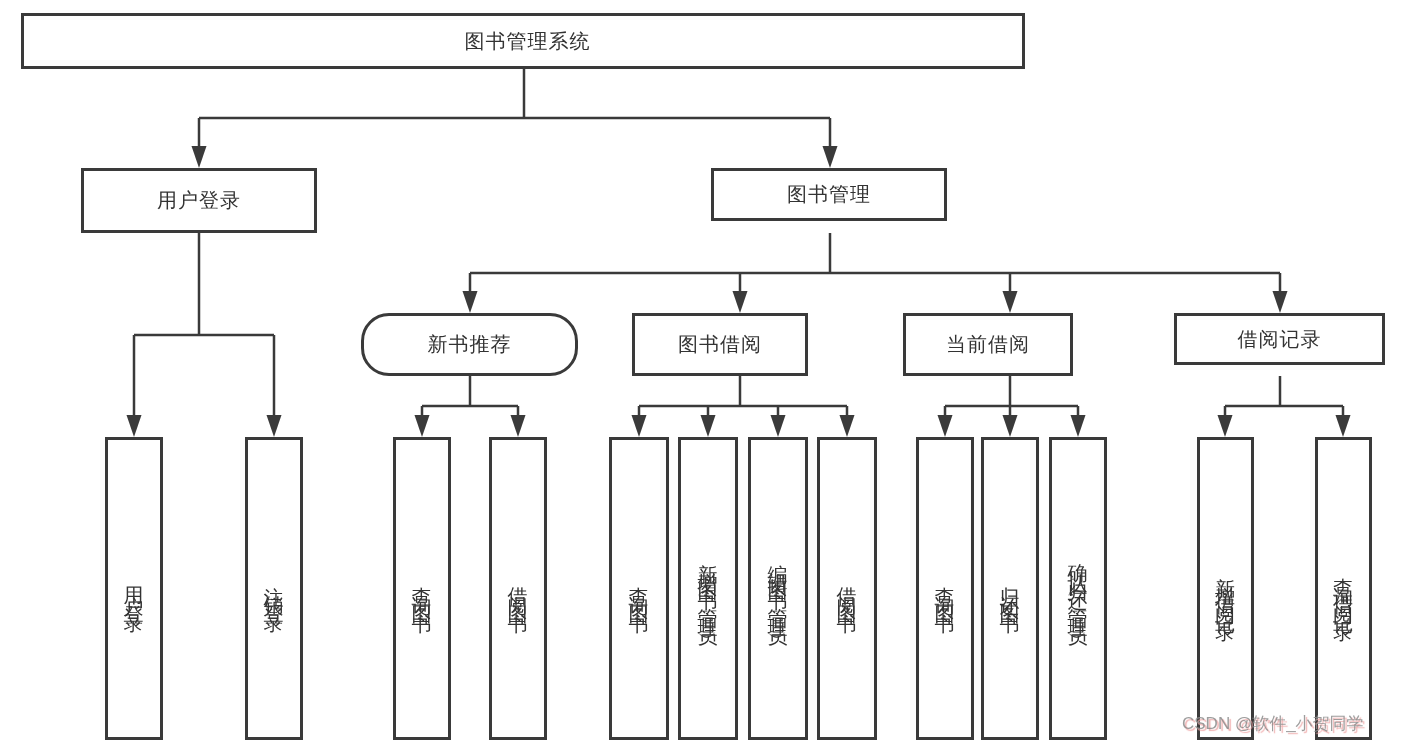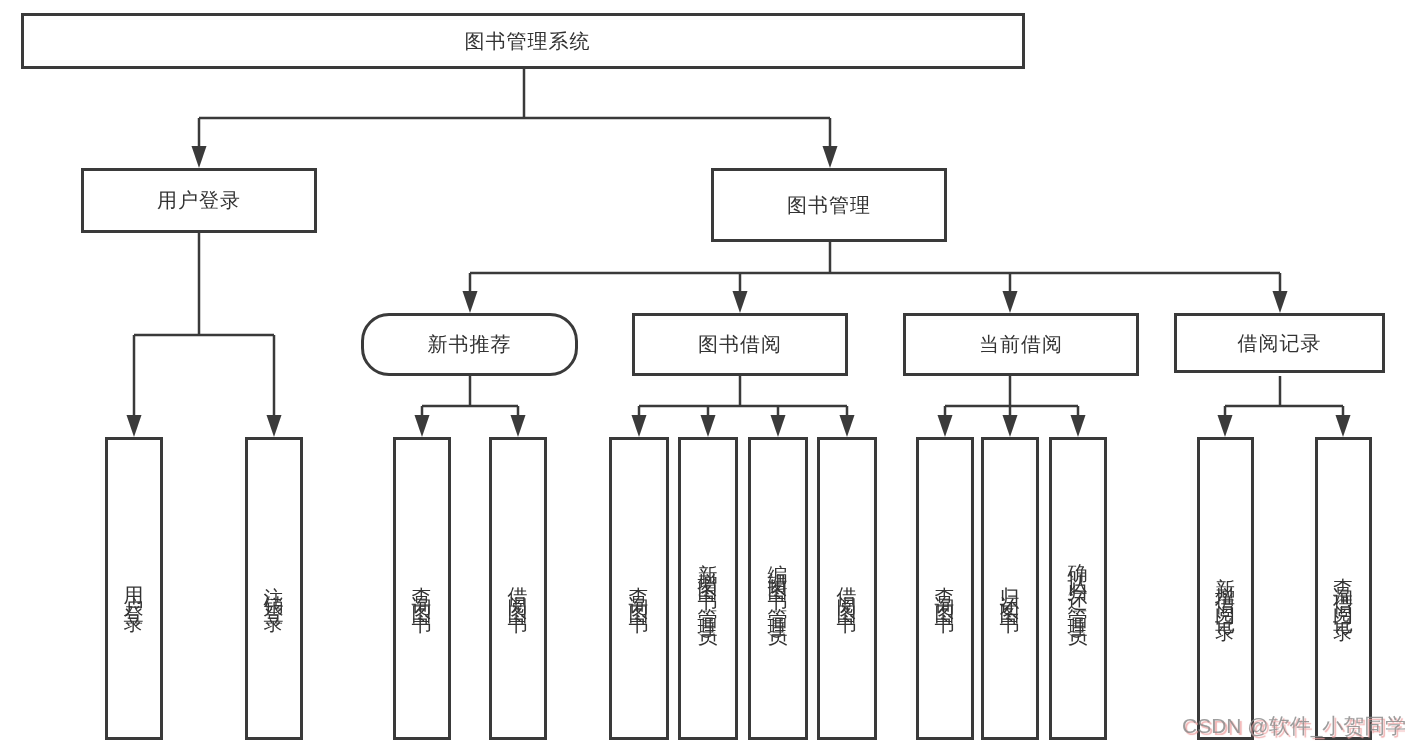--- a/index.html
+++ b/index.html
@@ -102,7 +102,7 @@
   <div class="box" style="left:21px; top:13px; width:1004px; height:56px;padding-left:9px;">图书管理系统</div>
 
   <div class="box" style="left:81px; top:168px; width:236px; height:65px;">用户登录</div>
-  <div class="box" style="left:711px; top:168px; width:236px; height:74px;">图书管理</div>
+  <div class="box" style="left:711px; top:168px; width:236px; height:53px;">图书管理</div>
 
   <div class="box" style="left:361px; top:313px; width:217px; height:63px;border-radius:28px;">新书推荐</div>
   <div class="box" style="left:632px; top:313px; width:216px; height:63px;">图书借阅</div>

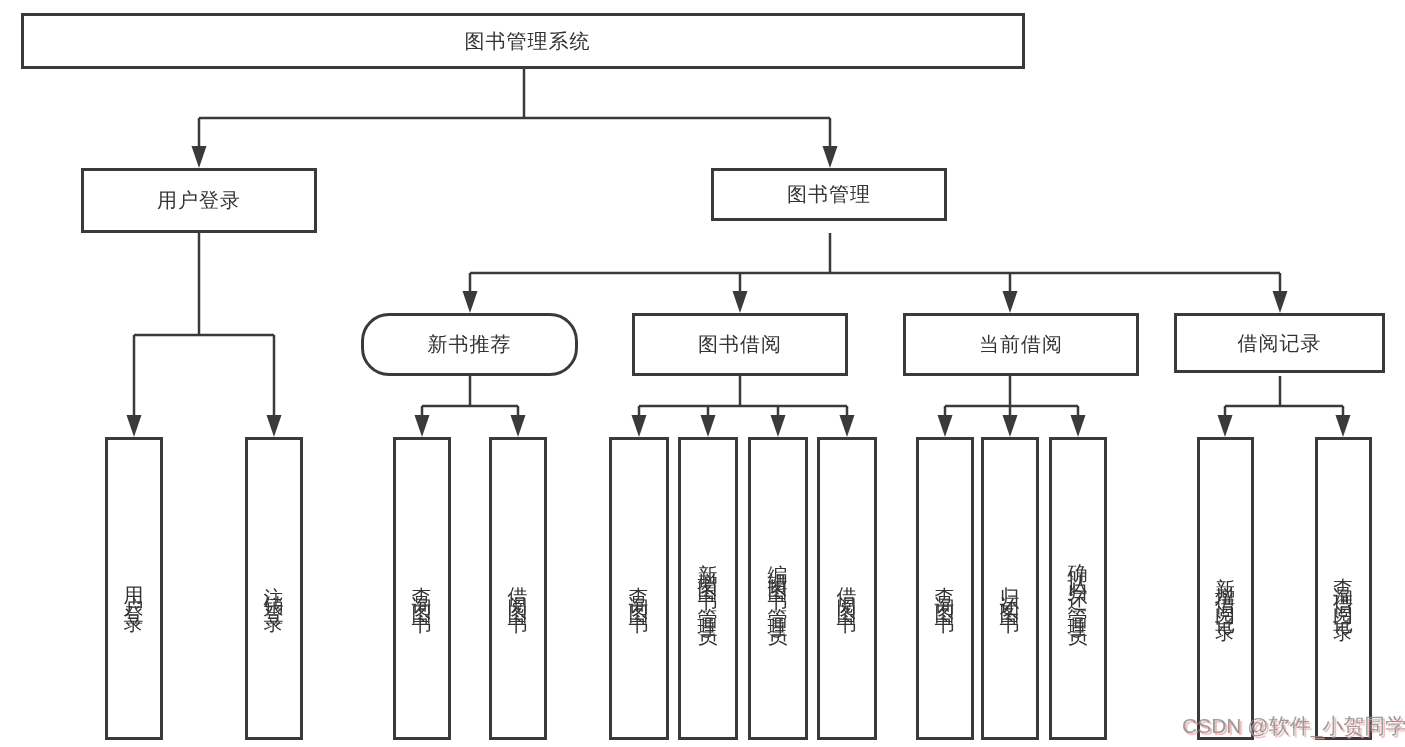--- a/index.html
+++ b/index.html
@@ -105,7 +105,7 @@
   <div class="box" style="left:711px; top:168px; width:236px; height:53px;">图书管理</div>
 
   <div class="box" style="left:361px; top:313px; width:217px; height:63px;border-radius:28px;">新书推荐</div>
-  <div class="box" style="left:632px; top:313px; width:216px; height:63px;">图书借阅</div>
+  <div class="box" style="left:632px; top:313px; width:176px; height:63px;">图书借阅</div>
   <div class="box" style="left:903px; top:313px; width:236px; height:63px;">当前借阅</div>
   <div class="box" style="left:1174px; top:313px; width:211px; height:60px;">借阅记录</div>
 

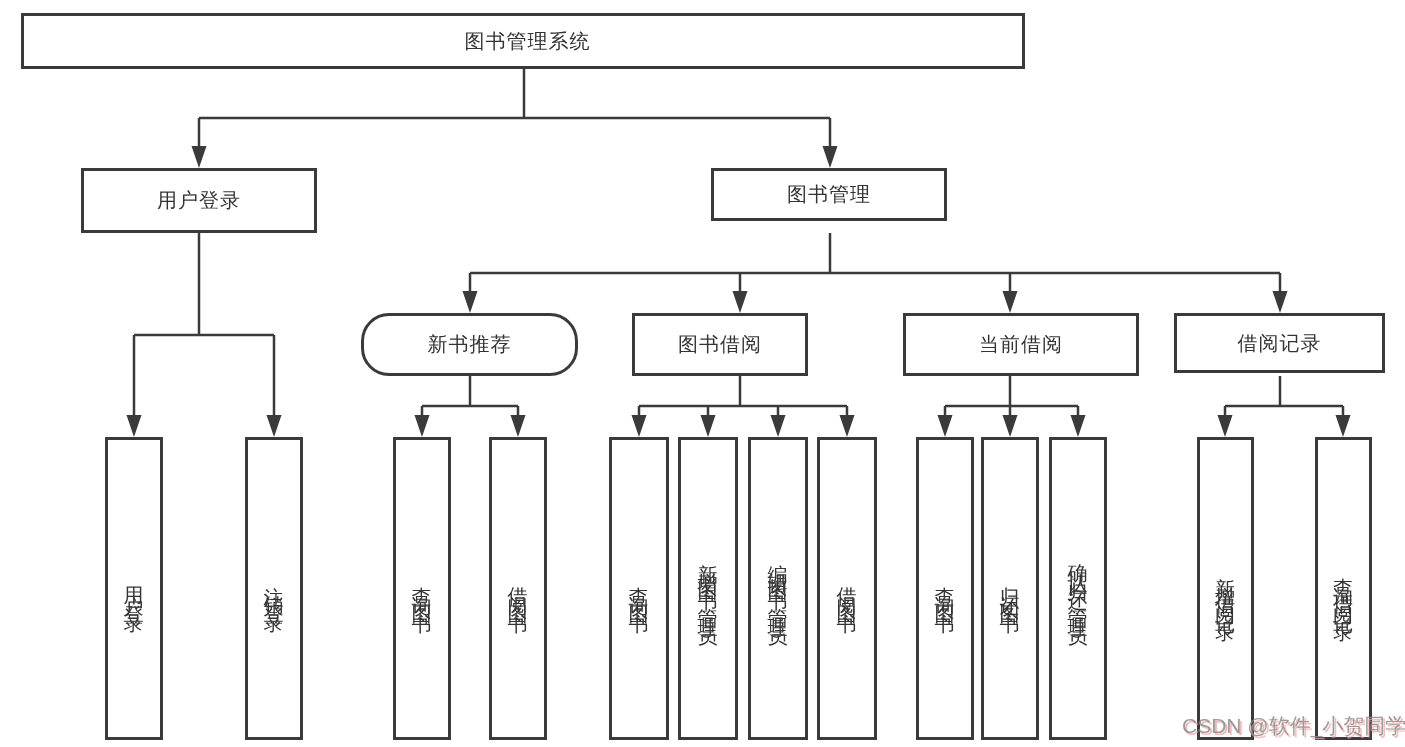--- a/index.html
+++ b/index.html
@@ -106,7 +106,7 @@
 
   <div class="box" style="left:361px; top:313px; width:217px; height:63px;border-radius:28px;">新书推荐</div>
   <div class="box" style="left:632px; top:313px; width:176px; height:63px;">图书借阅</div>
-  <div class="box" style="left:903px; top:313px; width:236px; height:63px;">当前借阅</div>
+  <div class="box" style="left:903px; top:313px; width:170px; height:63px;">当前借阅</div>
   <div class="box" style="left:1174px; top:313px; width:211px; height:60px;">借阅记录</div>
 
   <div class="box leaf" style="left:105px; top:437px; width:58px; height:303px;">

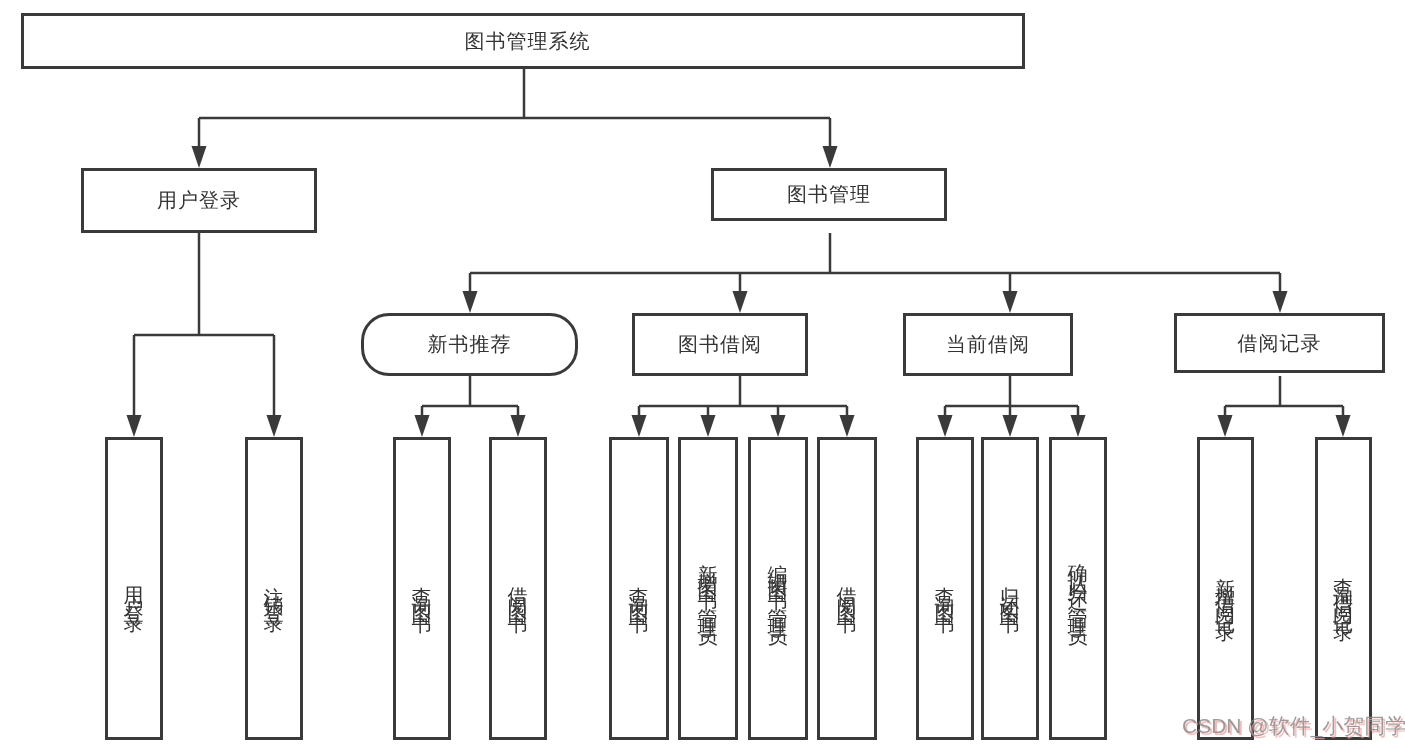--- a/index.html
+++ b/index.html
@@ -107,7 +107,7 @@
   <div class="box" style="left:361px; top:313px; width:217px; height:63px;border-radius:28px;">新书推荐</div>
   <div class="box" style="left:632px; top:313px; width:176px; height:63px;">图书借阅</div>
   <div class="box" style="left:903px; top:313px; width:170px; height:63px;">当前借阅</div>
-  <div class="box" style="left:1174px; top:313px; width:211px; height:60px;">借阅记录</div>
+  <div class="box" style="left:1174px; top:313px; width:211px; height:52px;">借阅记录</div>
 
   <div class="box leaf" style="left:105px; top:437px; width:58px; height:303px;">
     <span class="vtext">用户登录</span>

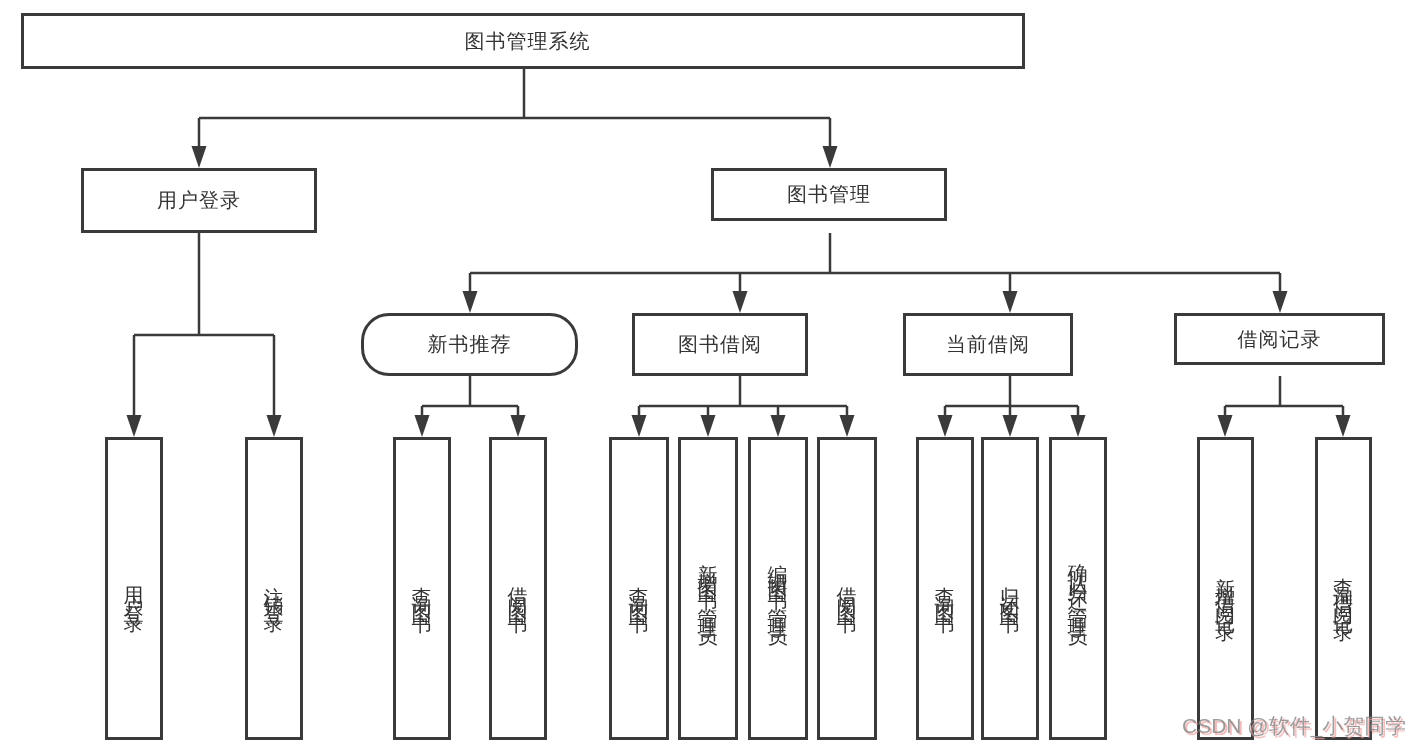--- a/index.html
+++ b/index.html
@@ -24,7 +24,7 @@
   }
   .watermark {
     position:absolute; left:1182px; top:712px; z-index:6;
-    font-size:21px; white-space:nowrap;
+    font-size:17px; white-space:nowrap;
     color:rgba(140,140,140,0.85);
     text-shadow:2px 2px 1px rgba(238,165,165,0.85);
   }

